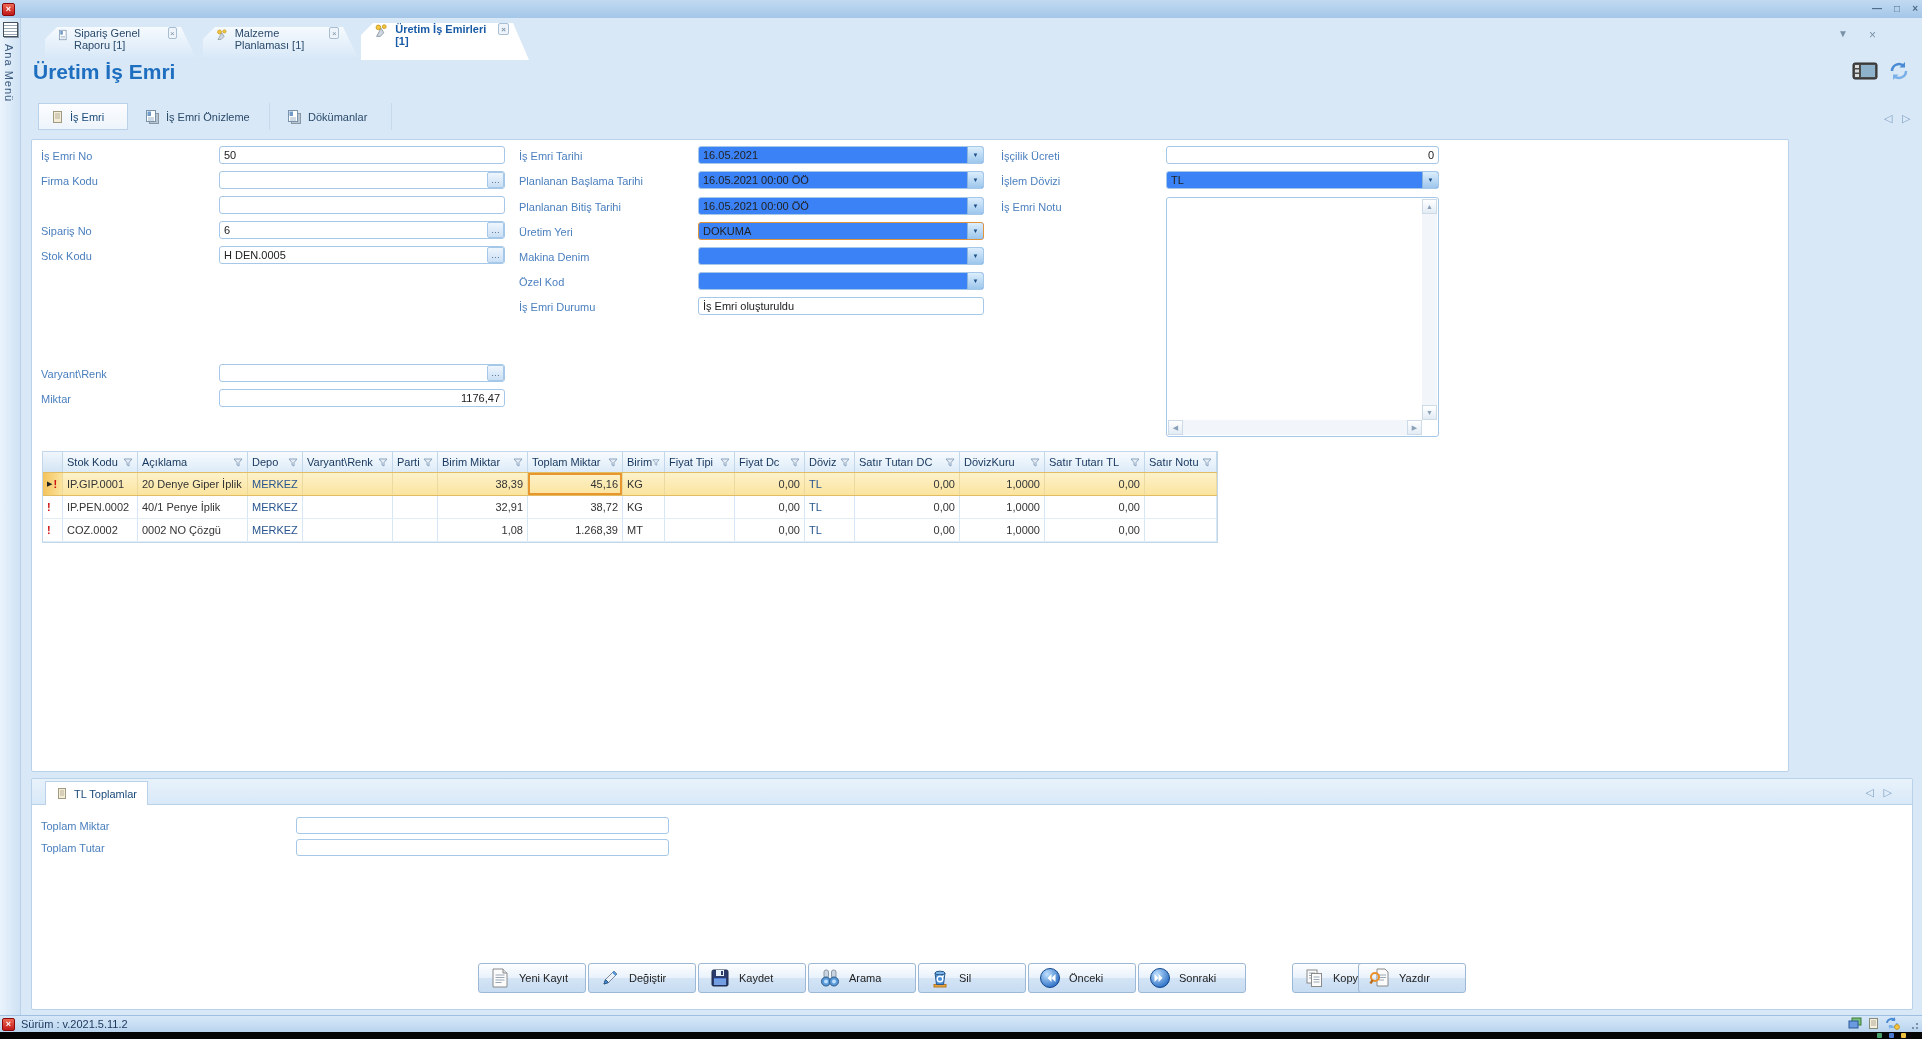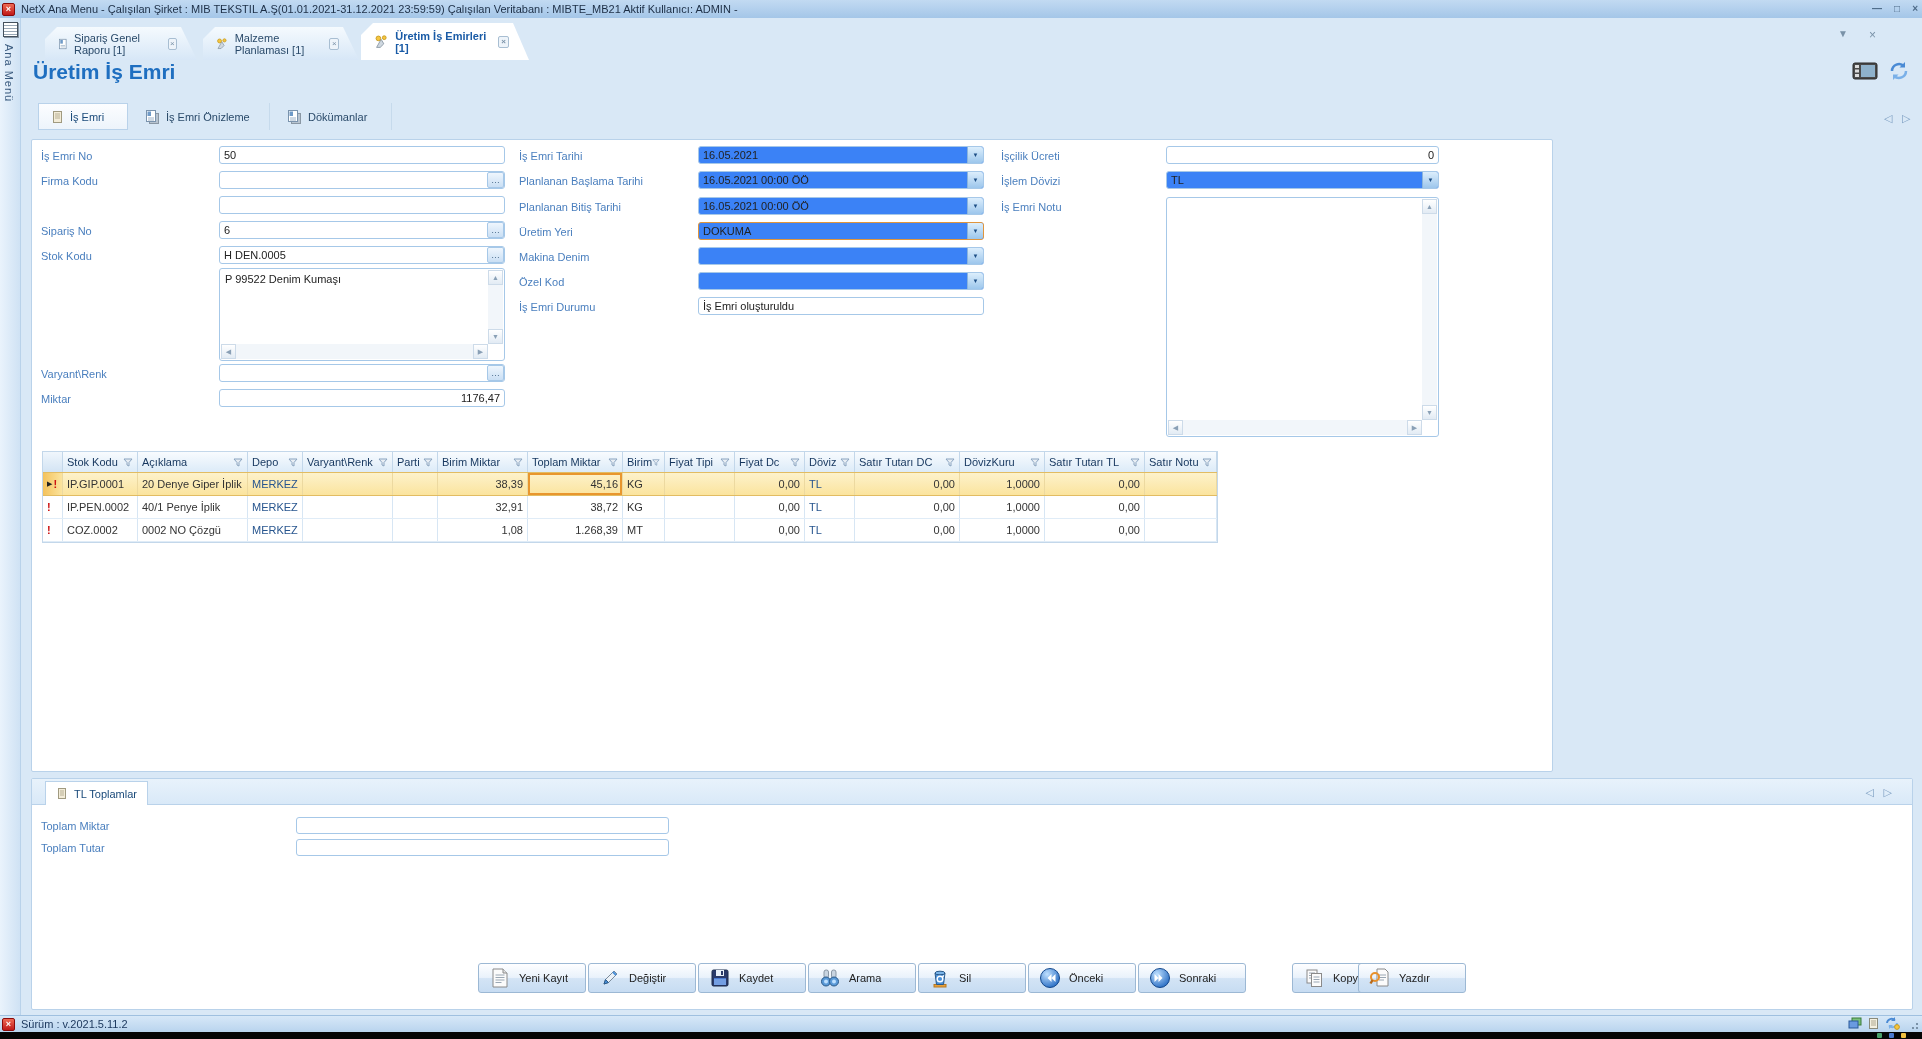--- a/index.html
+++ b/index.html
@@ -129,7 +129,6 @@
 
 <div class="titlebar">
   <div class="redx">×</div>
-  <div class="titletext">NetX Ana Menu - Çalışılan Şirket : MIB TEKSTIL A.Ş(01.01.2021-31.12.2021 23:59:59) Çalışılan Veritabanı : MIBTE_MB21  Aktif Kullanıcı: ADMIN -</div>
   <div class="wincontrols">
     <span class="winbtn">—</span>
     <span class="winbtn">□</span>

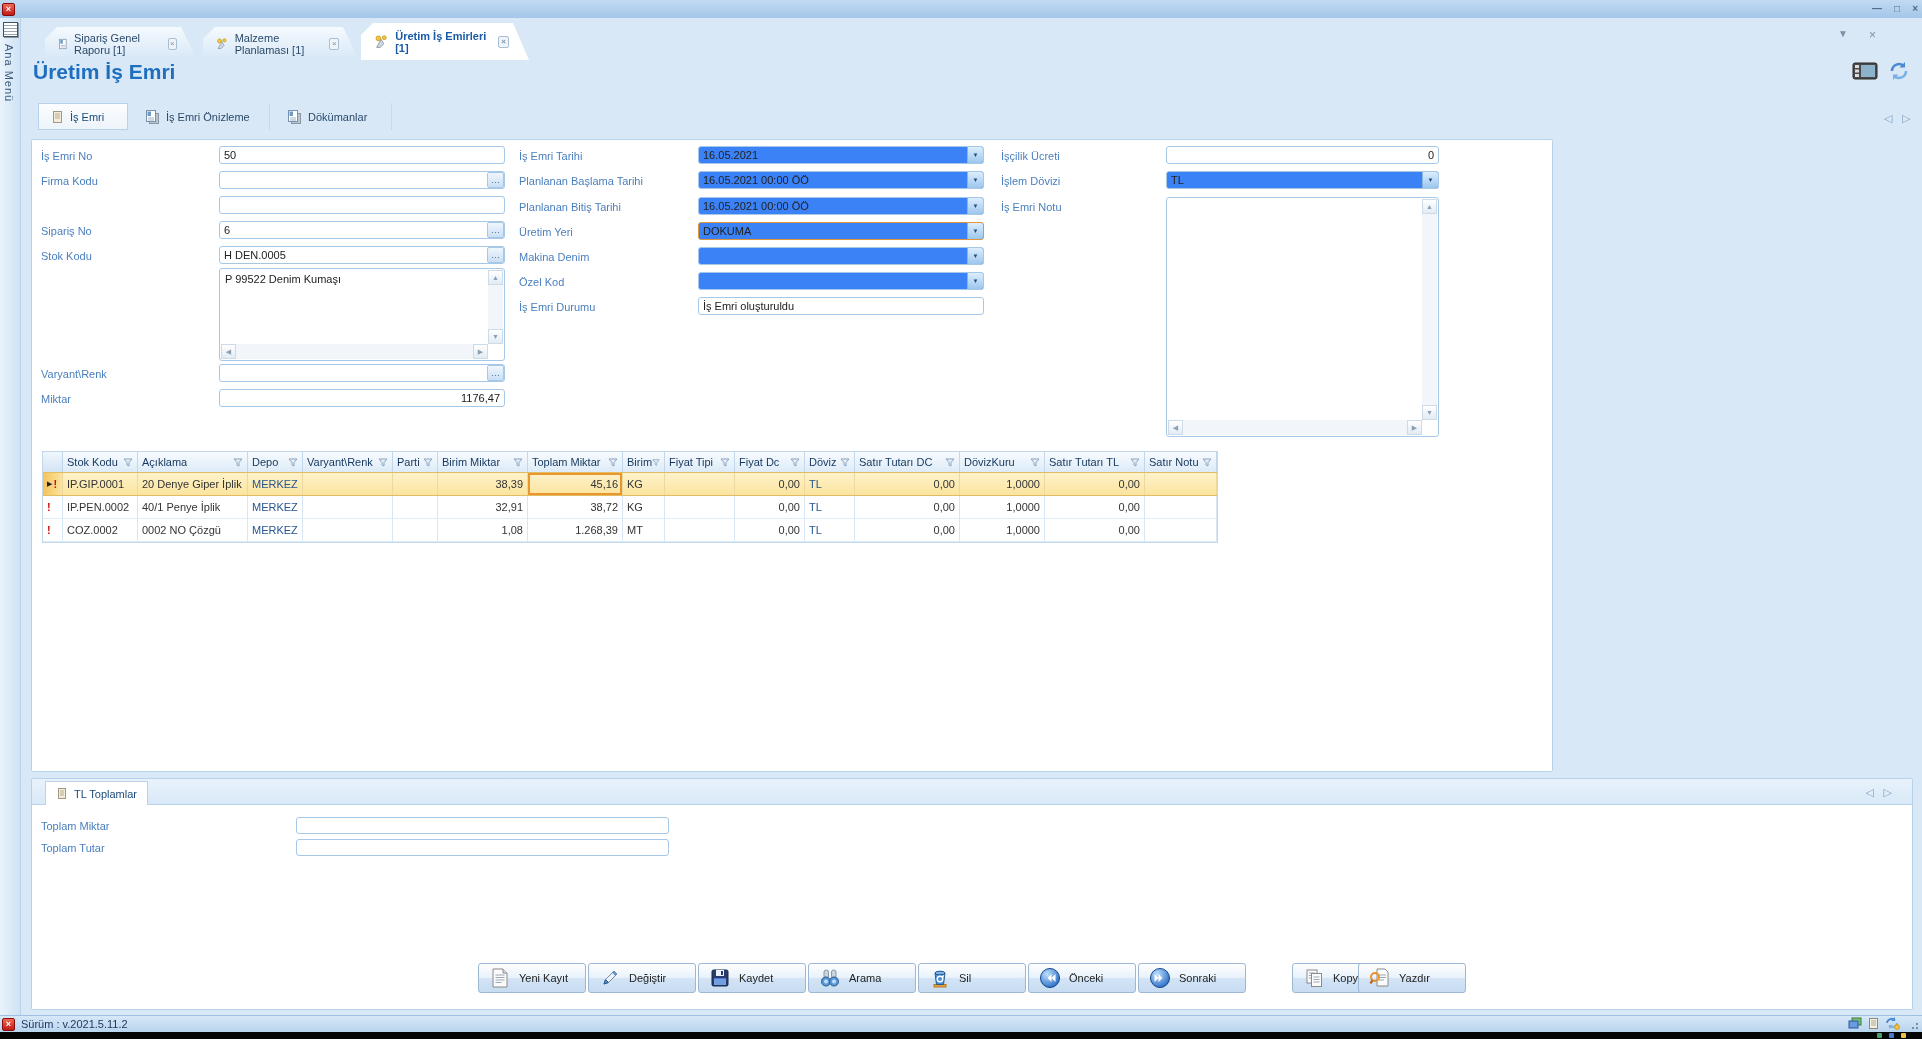--- a/index.html
+++ b/index.html
@@ -27,7 +27,7 @@
 
   
   .tabstrip { position:absolute; left:22px; top:18px; width:1900px; height:42px; }
-  .tab { position:absolute; bottom:0; height:33px; display:flex; align-items:center; gap:6px;
+  .tab { position:absolute; bottom:0; height:33px; display:flex; gap:6px;
     padding:0 20px 0 12px; font-size:11px; color:#2a4a6a; cursor:pointer;
     background:linear-gradient(#f5fafe,#d7e7f7);
     clip-path:polygon(0 100%,0 12px,12px 0,calc(100% - 16px) 0,100% 100%); }

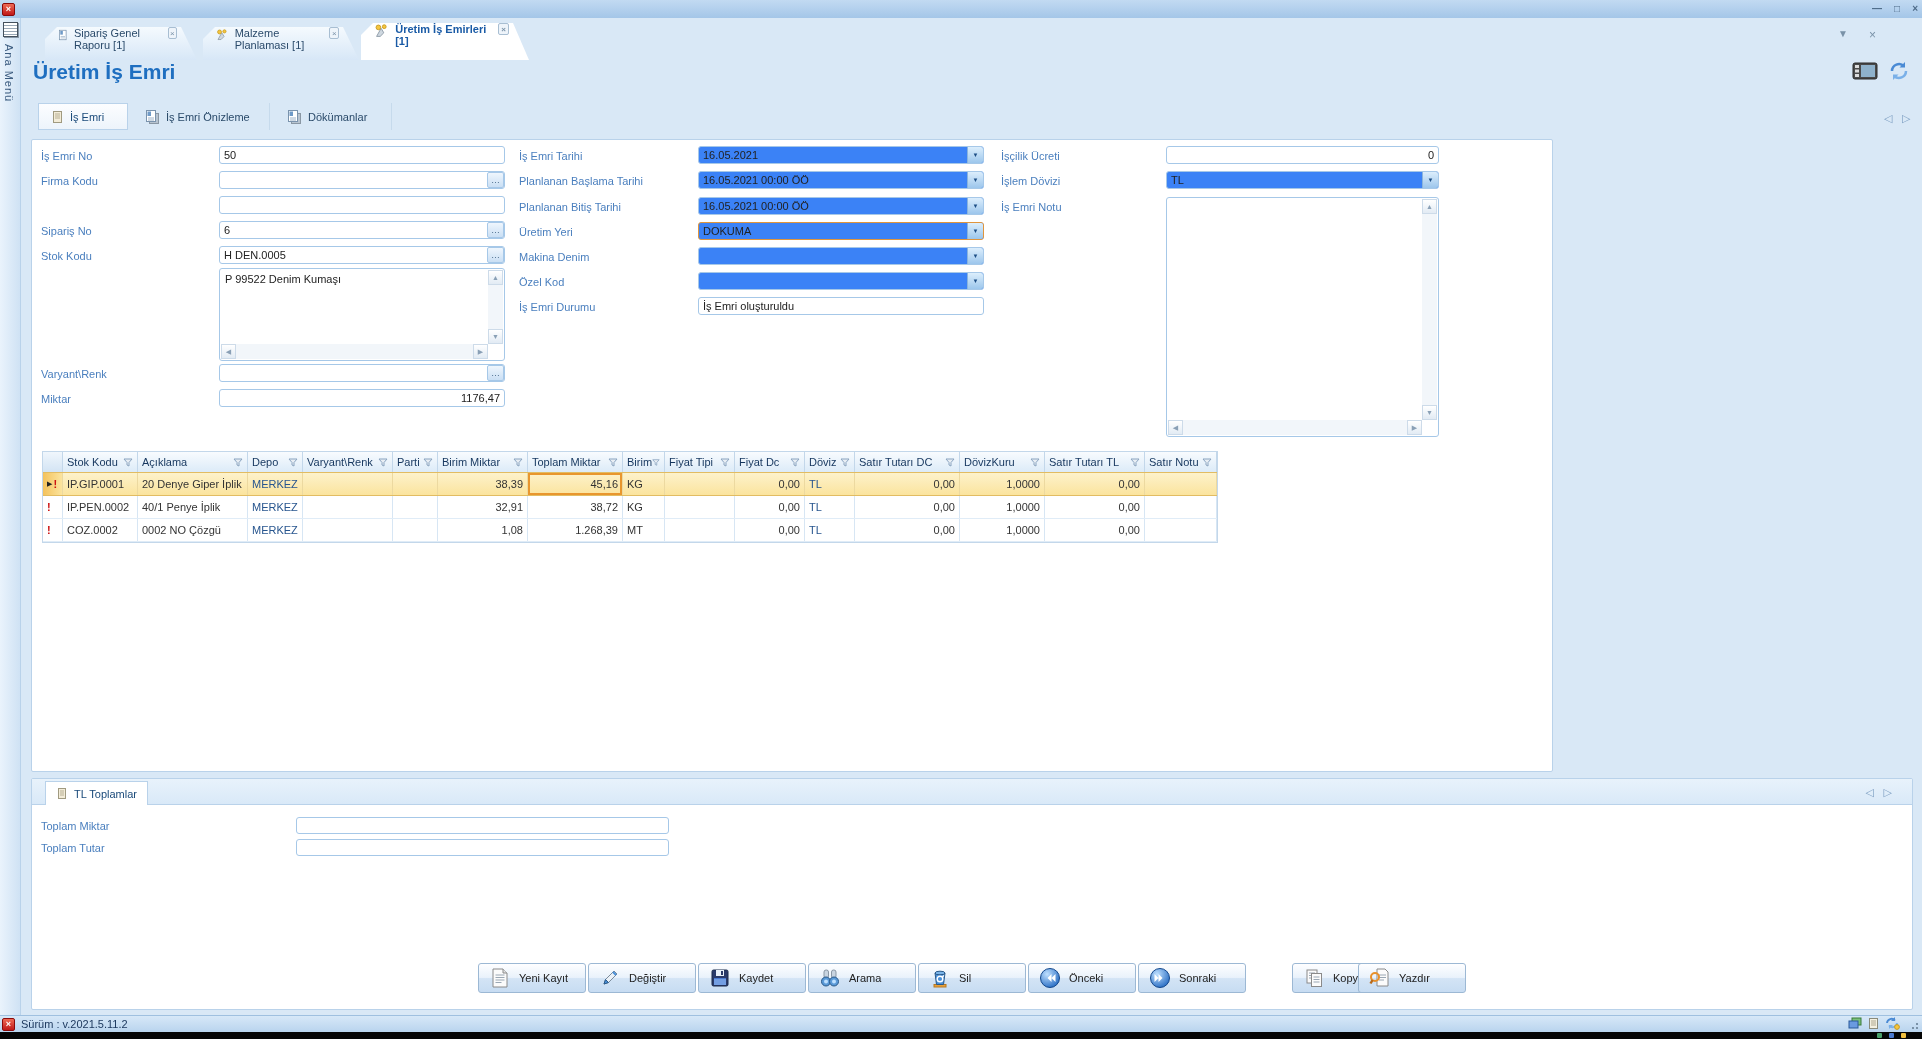--- a/index.html
+++ b/index.html
@@ -47,7 +47,7 @@
   .navarr { position:absolute; font-size:11px; color:#7a9cc0; cursor:pointer; }
 
   
-  .mainpanel { position:absolute; left:31px; top:139px; width:1522px; height:633px;
+  .mainpanel { position:absolute; left:31px; top:139px; width:1758px; height:633px;
     background:#fff; border:1px solid #b9d2ea; border-radius:2px; }
 
   .lbl { position:absolute; font-size:11px; color:#4a7fbe; white-space:nowrap; }

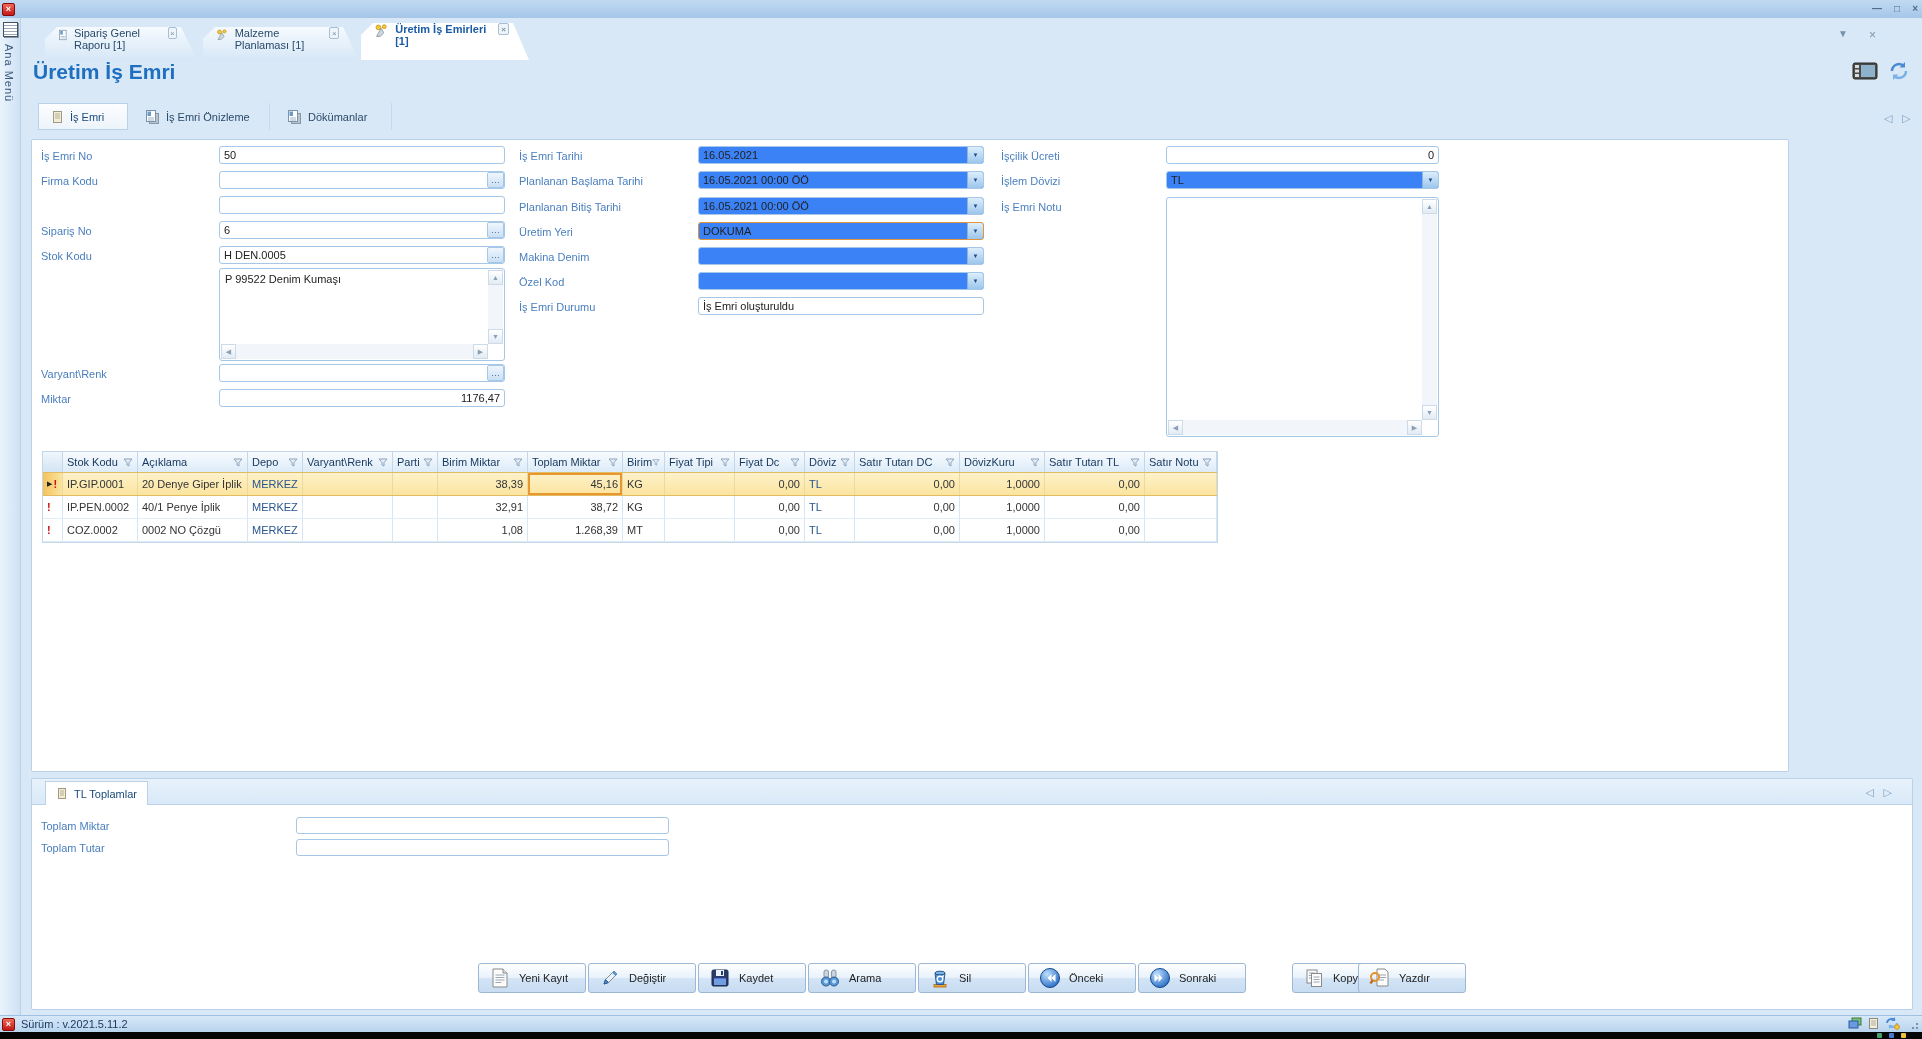--- a/index.html
+++ b/index.html
@@ -233,17 +233,6 @@
   <input class="ipt pr" style="left: 187px; top: 106px; width: 286px;" value="H DEN.0005">
   <div class="ebtn" style="left:455px;top:107px;">…</div>
 
-  <div class="fta" style="left:187px;top:128px;width:286px;height:93px;">
-    <div class="fta-text">P 99522 Denim Kumaşı</div>
-    <div class="vtrack">
-      <span class="sarr top">▲</span>
-      <span class="sarr bottom">▼</span>
-    </div>
-    <div class="htrack">
-      <span class="sarr left">◀</span>
-      <span class="sarr right">▶</span>
-    </div>
-  </div>
 
   <span class="lbl" style="left:9px;top:228px;">Varyant\Renk</span>
   <input class="ipt pr" style="left: 187px; top: 224px; width: 286px;" value="">

